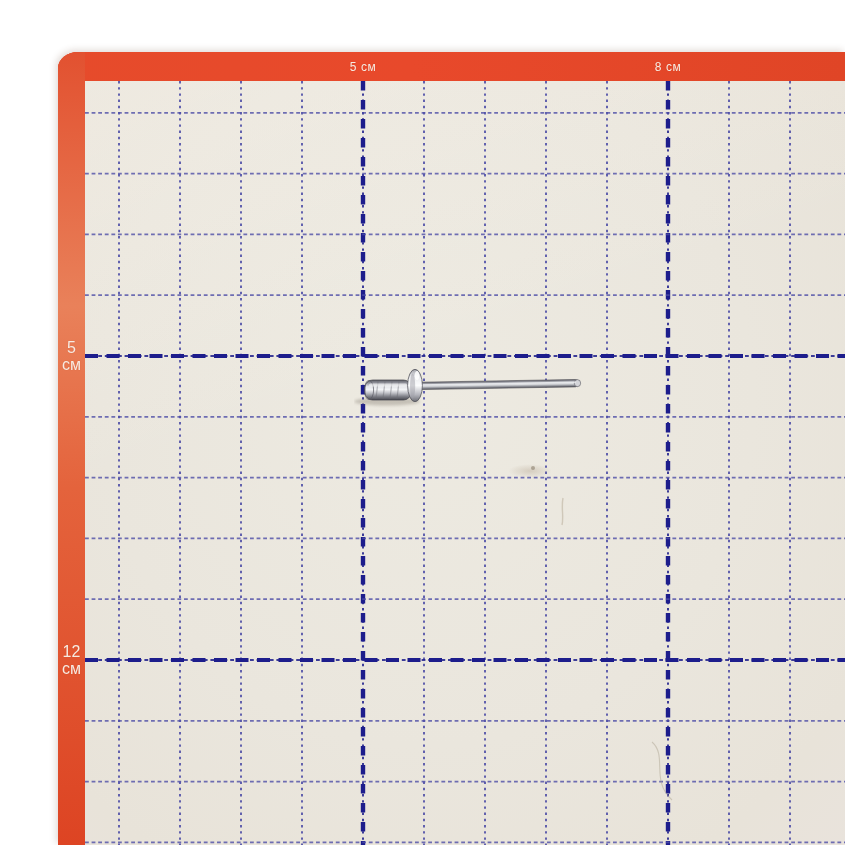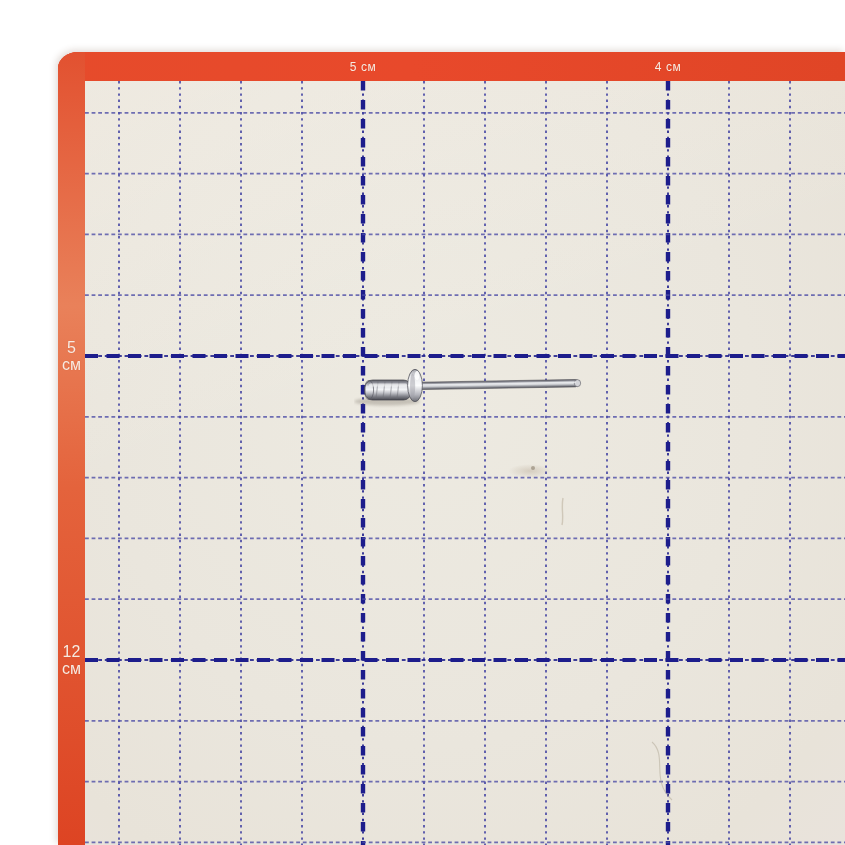--- a/index.html
+++ b/index.html
@@ -71,7 +71,7 @@
     <div class="mat-surface"></div>
     <div class="mat-top-bar" id="ruler-top">
         <div class="top-label" style="left: 305px;">5 см</div>
-        <div class="top-label" style="left: 610px;">4 см</div>
+        <div class="top-label" style="left: 610px;">8 см</div>
       </div>
     <div class="mat-left-bar" id="ruler-left">
         <div class="left-label" style="top: 304px;">

